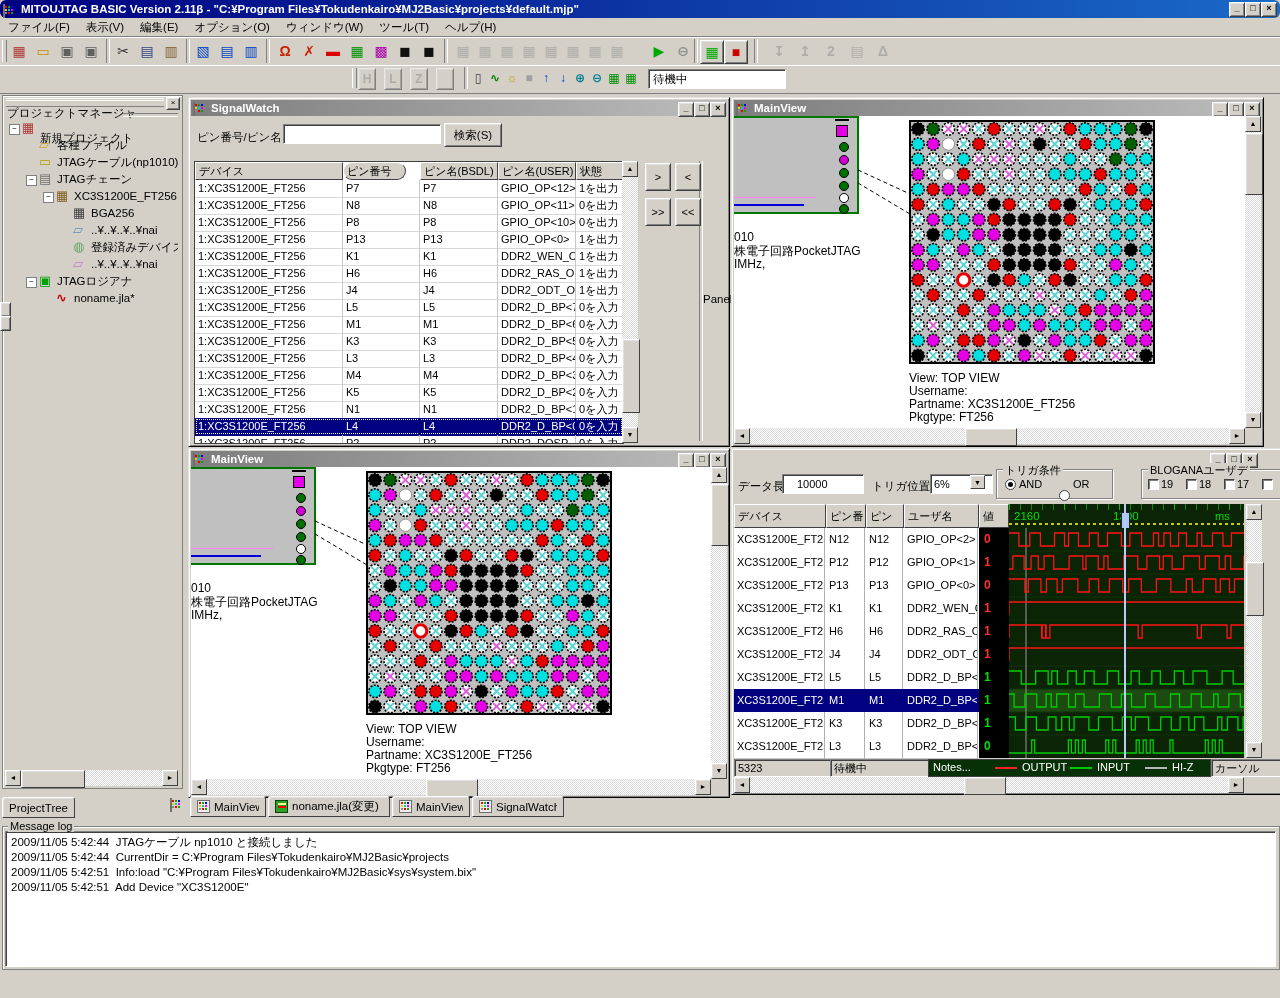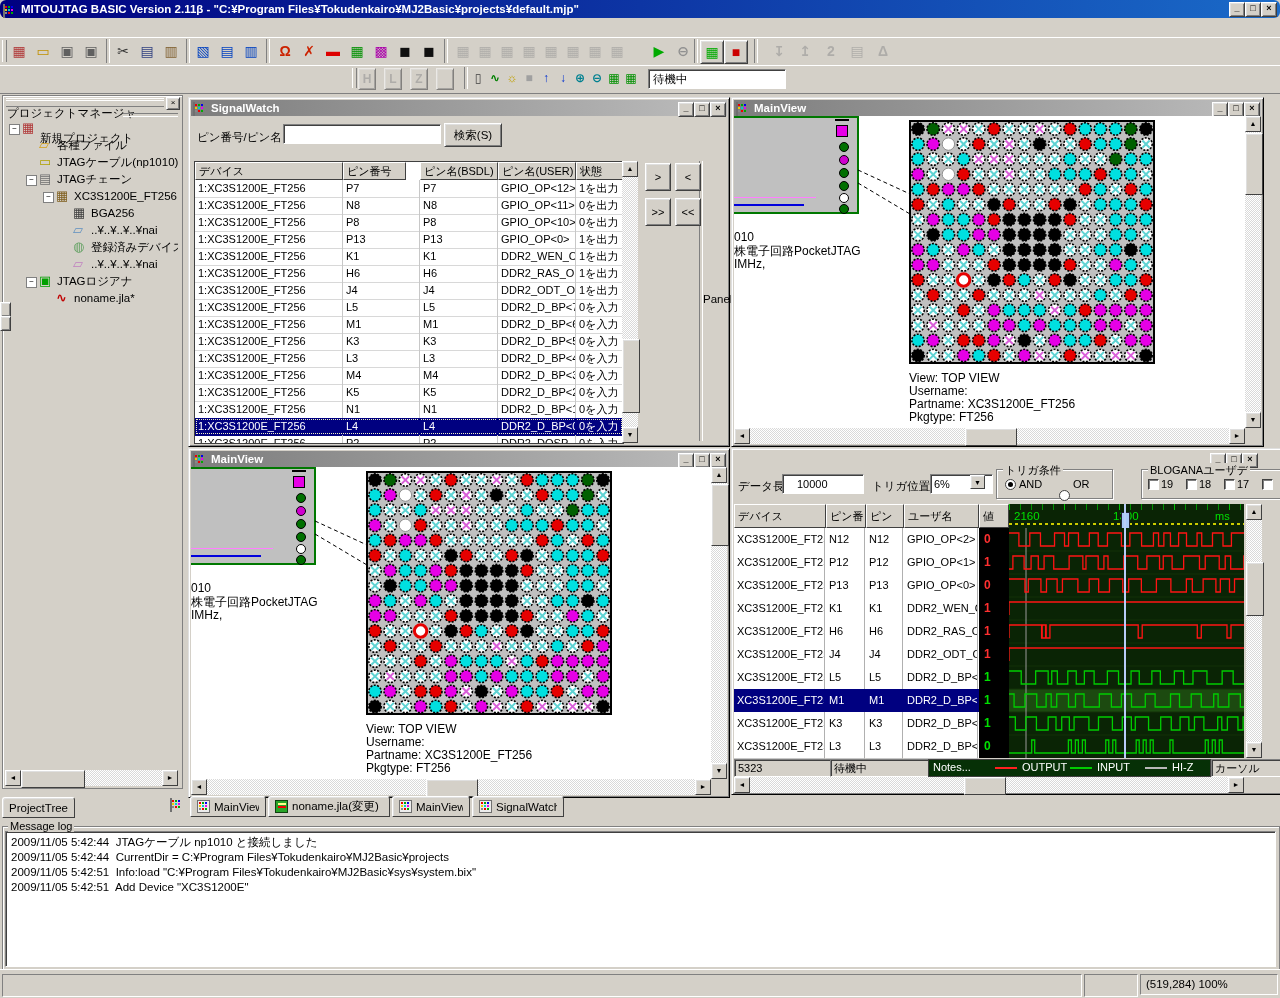--- a/index.html
+++ b/index.html
@@ -51,6 +51,7 @@
   <div class="abs raised wbtn" style="left: 1229px; top: 2px;">_</div><div class="abs raised wbtn" style="left: 1245px; top: 2px;">□</div><div class="abs raised wbtn" style="left: 1261px; top: 2px;">×</div></div>
 
   
+  <div class="abs" id="menubar" style="left:0;top:18px;width:1280px;height:18px;border-bottom:1px solid #808080;"><span class="menuitem">ファイル(F)</span><span class="menuitem">表示(V)</span><span class="menuitem">編集(E)</span><span class="menuitem">オプション(O)</span><span class="menuitem">ウィンドウ(W)</span><span class="menuitem">ツール(T)</span><span class="menuitem">ヘルプ(H)</span></div>
 
   
   <div class="abs" id="toolrow1" style="left:0;top:37px;width:1280px;height:28px;border-top:1px solid #fff;">

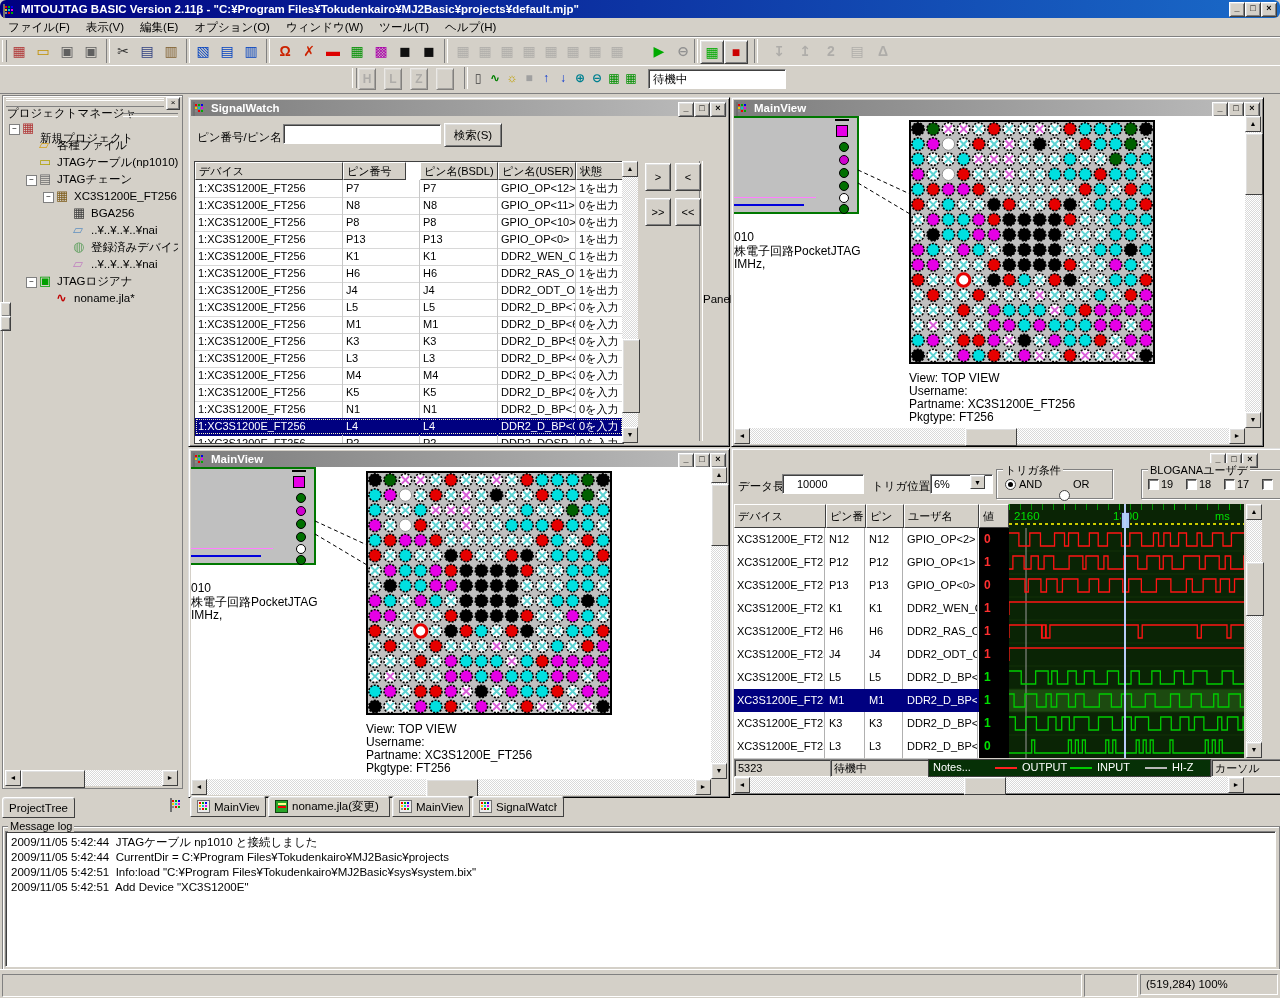--- a/index.html
+++ b/index.html
@@ -198,7 +198,7 @@
     <div class="abs raised tbtn" style="left:255px;top:25px;width:56px;height:22px;line-height:22px;font-size:11.5px;">検索(S)</div>
     <div class="abs" id="swtable" style="left:5px;top:63px;width:428px;height:281px;overflow:hidden;background:#fff;border:1px solid #404040;">
         <div class="abs hdrcell" style="left: 0px; top: 0px; width: 148px; height: 18px;">デバイス</div>
-        <div class="abs hdrcell" style="left: 148px; top: 0px; width: 63px; height: 18px;">ピン番号</div>
+        <div class="abs hdrcell" style="left: 148px; top: 0px; width: 63px; height: 18px; border-radius: 9px;">ピン番号</div>
         <div class="abs hdrcell" style="left: 225px; top: 0px; width: 78px; height: 18px;">ピン名(BSDL)</div>
         <div class="abs hdrcell" style="left: 303px; top: 0px; width: 78px; height: 18px;">ピン名(USER)</div>
         <div class="abs hdrcell" style="left: 381px; top: 0px; width: 47px; height: 18px;">状態</div>

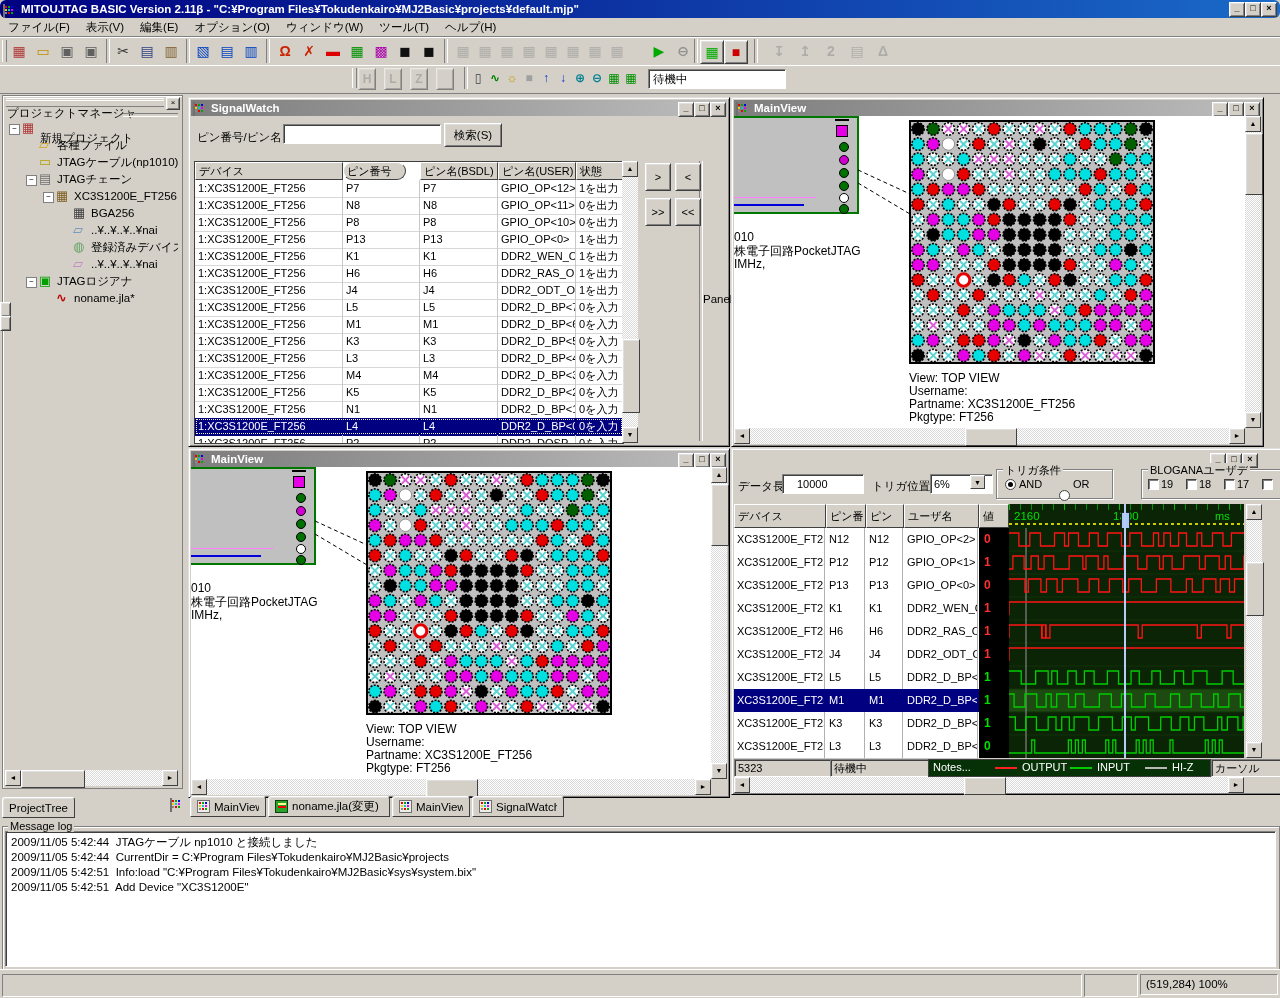--- a/index.html
+++ b/index.html
@@ -1539,13 +1539,6 @@
   </div>
 
   
-  <div class="abs" style="left:0;top:969px;width:1280px;height:29px;border-top:1px solid #fff;">
-    <div class="abs" style="left:2px;top:4px;width:1078px;height:21px;border:1px solid;border-color:#808080 #fff #fff #808080;"></div>
-    <div class="abs" style="left:1084px;top:4px;width:52px;height:21px;border:1px solid;border-color:#808080 #fff #fff #808080;"></div>
-    <div class="abs" style="left:1140px;top:4px;width:138px;height:21px;border:1px solid;border-color:#808080 #fff #fff #808080;line-height:19px;padding-left:5px;font-size:11.5px;box-sizing:border-box;">
-      <span>(519,284) 100%</span>
-    </div>
-  </div>
 
 </div>
 

